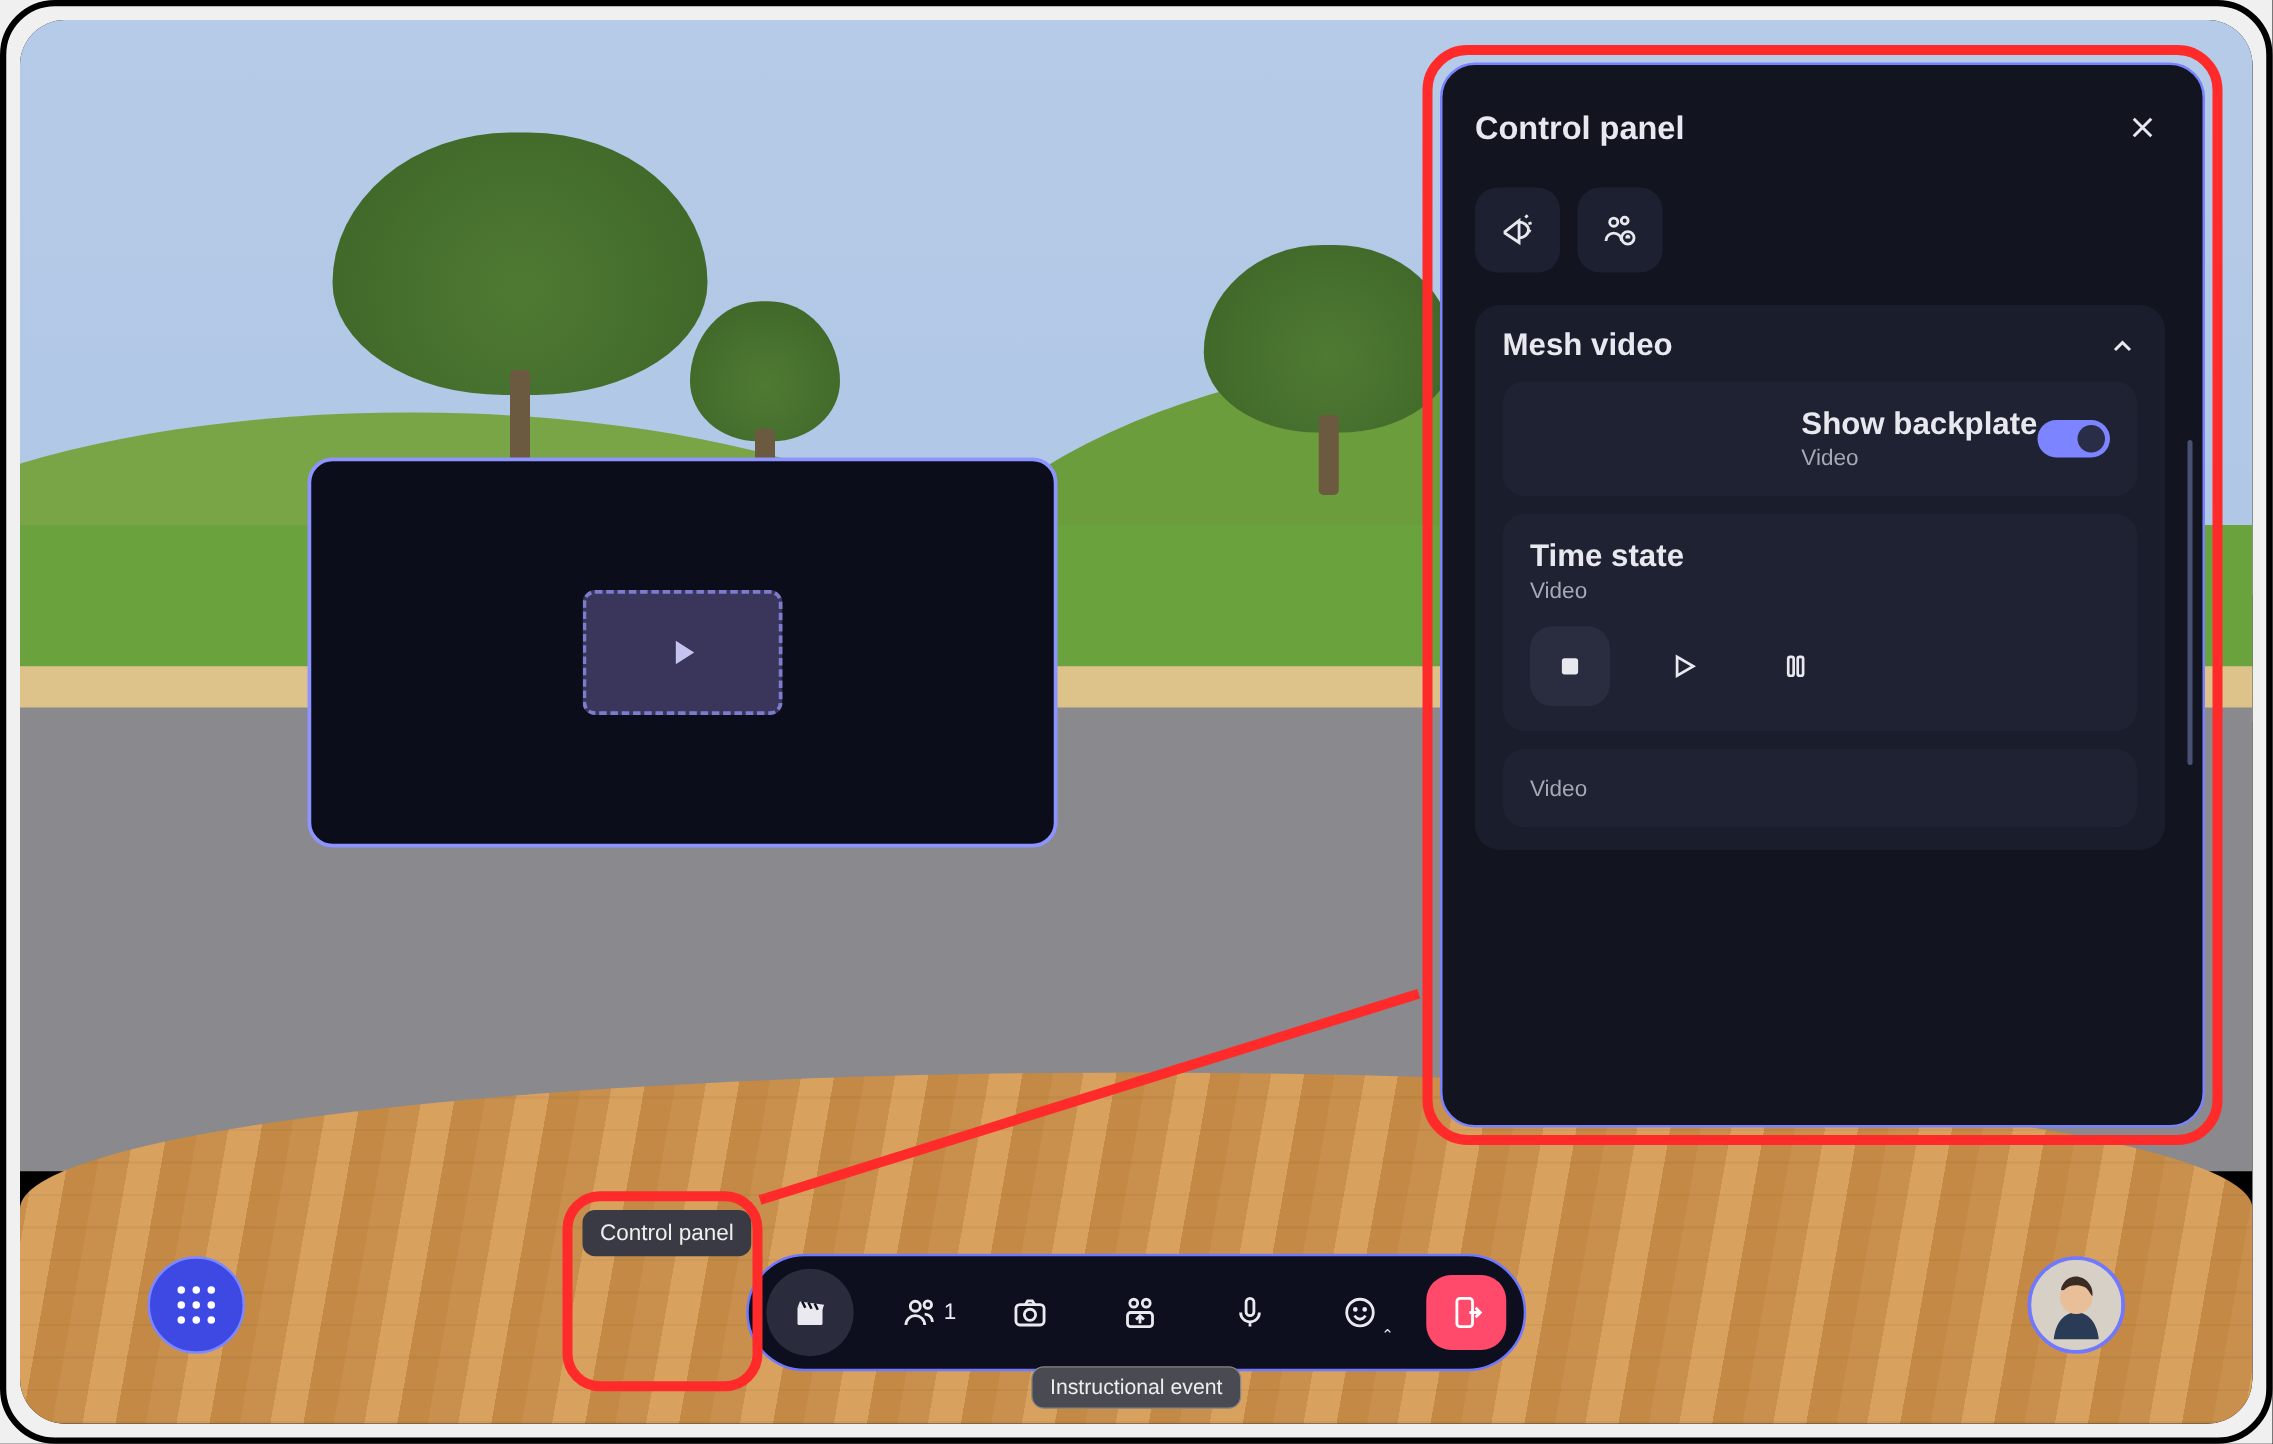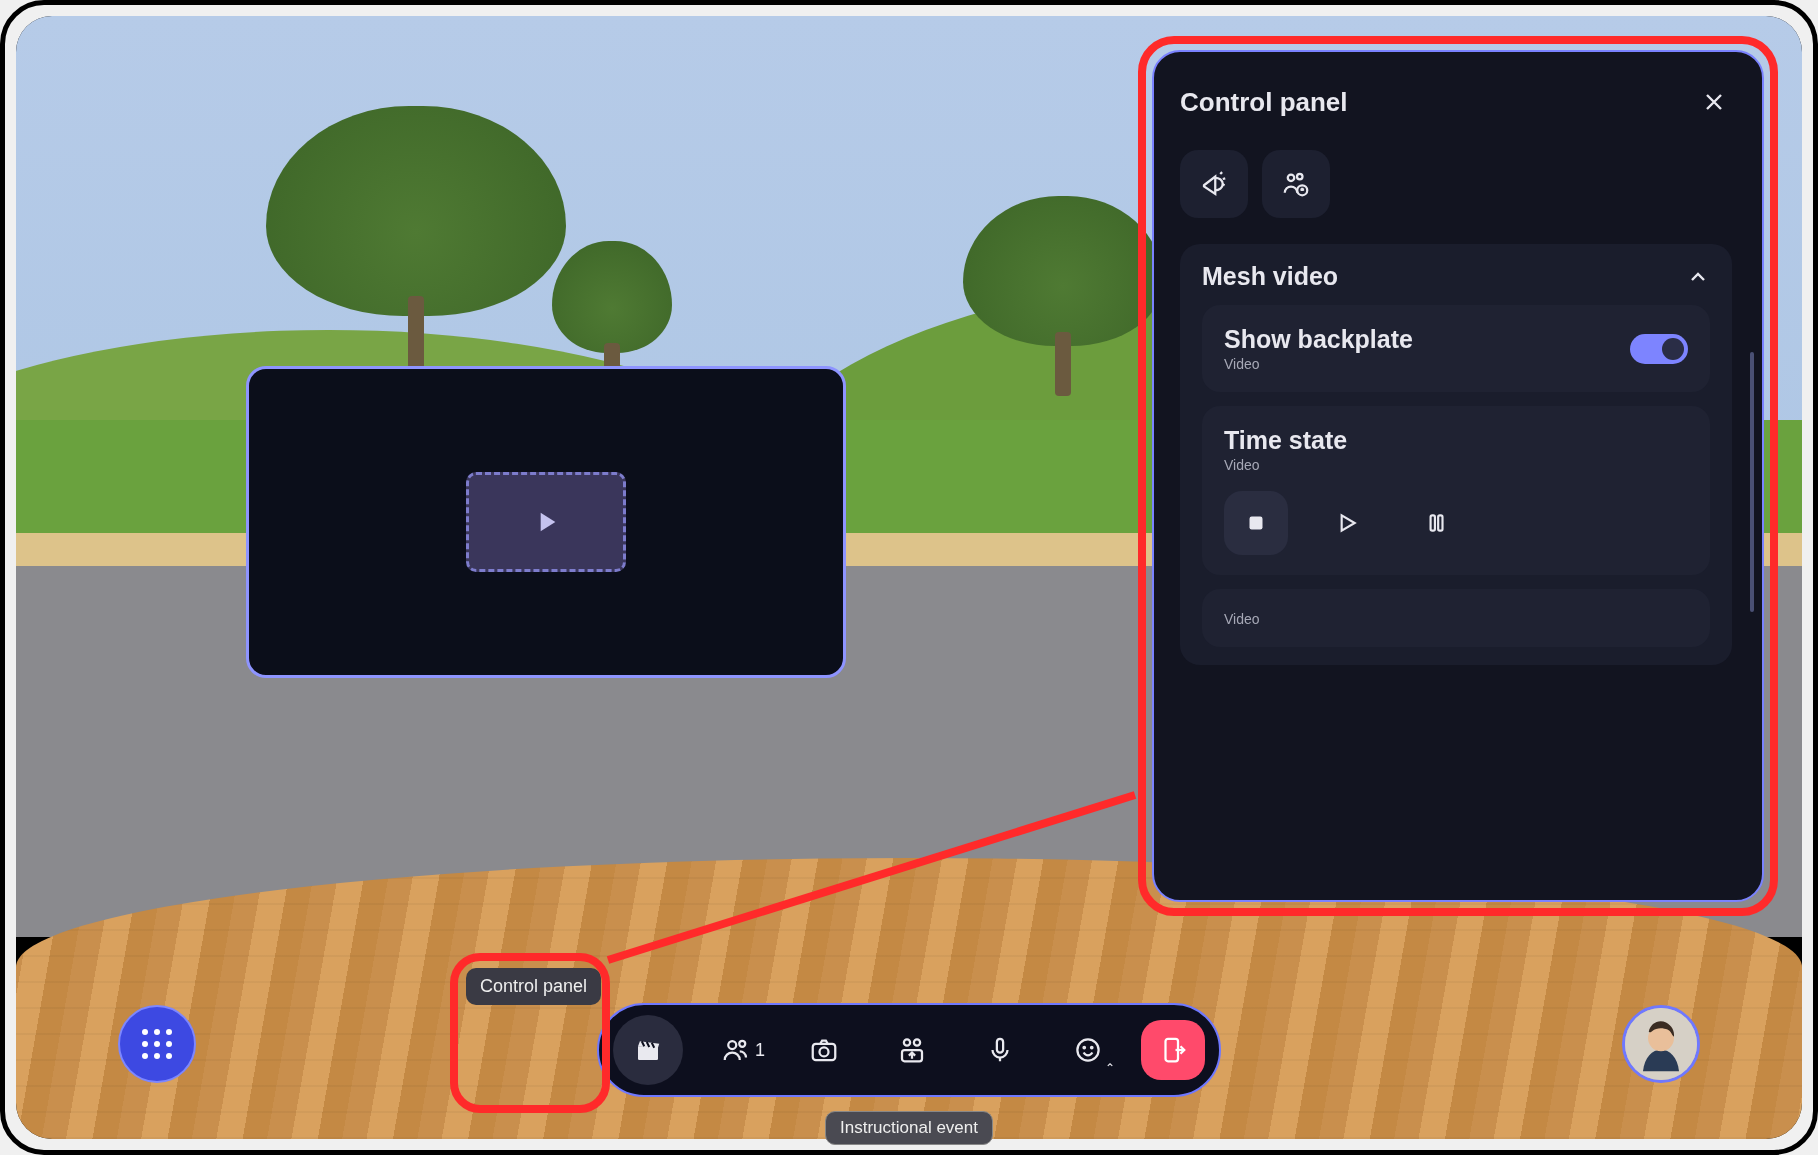--- a/index.html
+++ b/index.html
@@ -132,7 +132,7 @@
   .rowcard { background:#1f2232; border-radius:18px; padding:20px 22px; margin-top:14px; }
   .rowcard .lbl { font-size:25px; font-weight:600; }
   .rowcard .sub { font-size:14px; color:#a6a8b6; margin-top:2px; }
-  .rowcard .flex { display:flex; justify-content:space-between; align-items:center; }
+  .rowcard .flex { display:flex; justify-content:flex-end; align-items:center; }
 
   .toggle { width:58px; height:30px; border-radius:16px; background:#7d84ff; position:relative; cursor:pointer; }
   .toggle .knob { position:absolute; right:4px; top:4px; width:22px; height:22px; border-radius:50%; background:#2a2d46; }

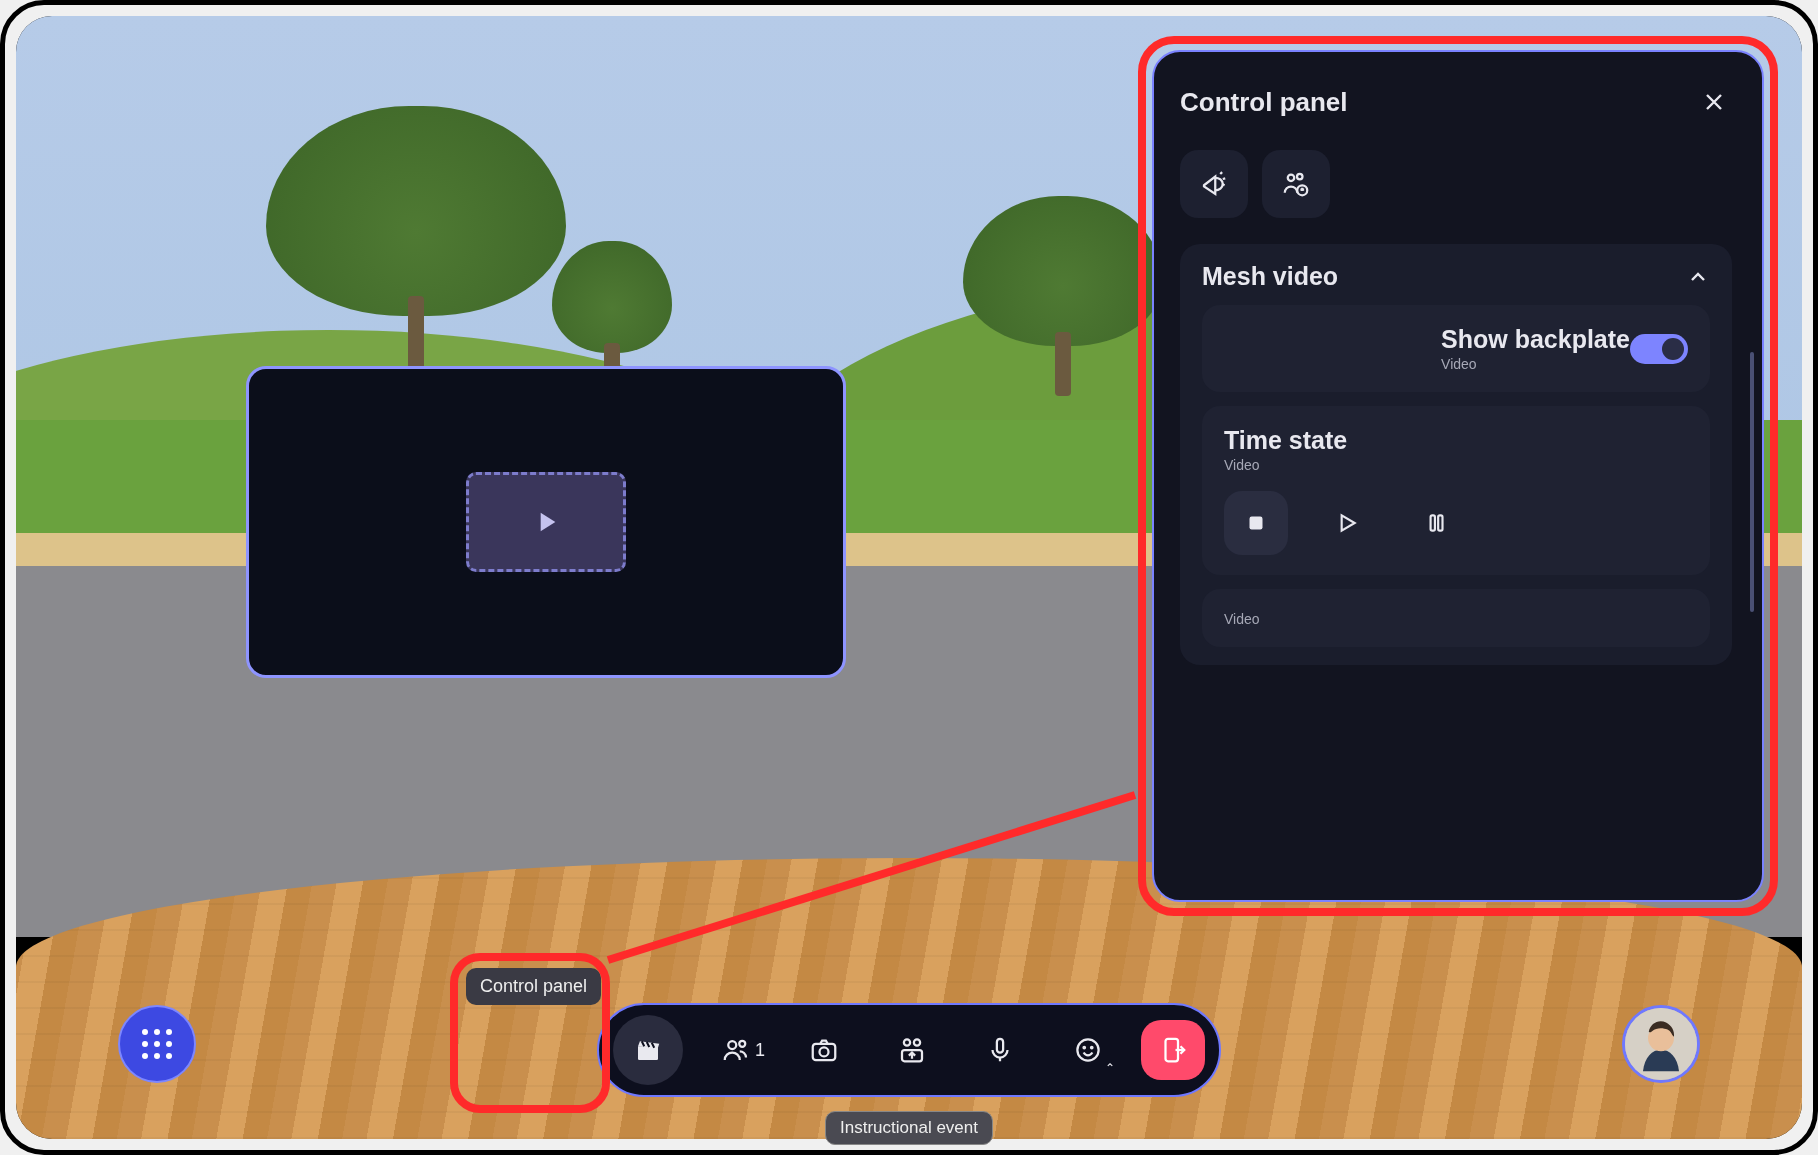--- a/index.html
+++ b/index.html
@@ -131,7 +131,7 @@
 
   .rowcard { background:#1f2232; border-radius:18px; padding:20px 22px; margin-top:14px; }
   .rowcard .lbl { font-size:25px; font-weight:600; }
-  .rowcard .sub { font-size:14px; color:#a6a8b6; margin-top:2px; }
+  .rowcard .sub { font-size:18px; color:#a6a8b6; margin-top:2px; }
   .rowcard .flex { display:flex; justify-content:flex-end; align-items:center; }
 
   .toggle { width:58px; height:30px; border-radius:16px; background:#7d84ff; position:relative; cursor:pointer; }

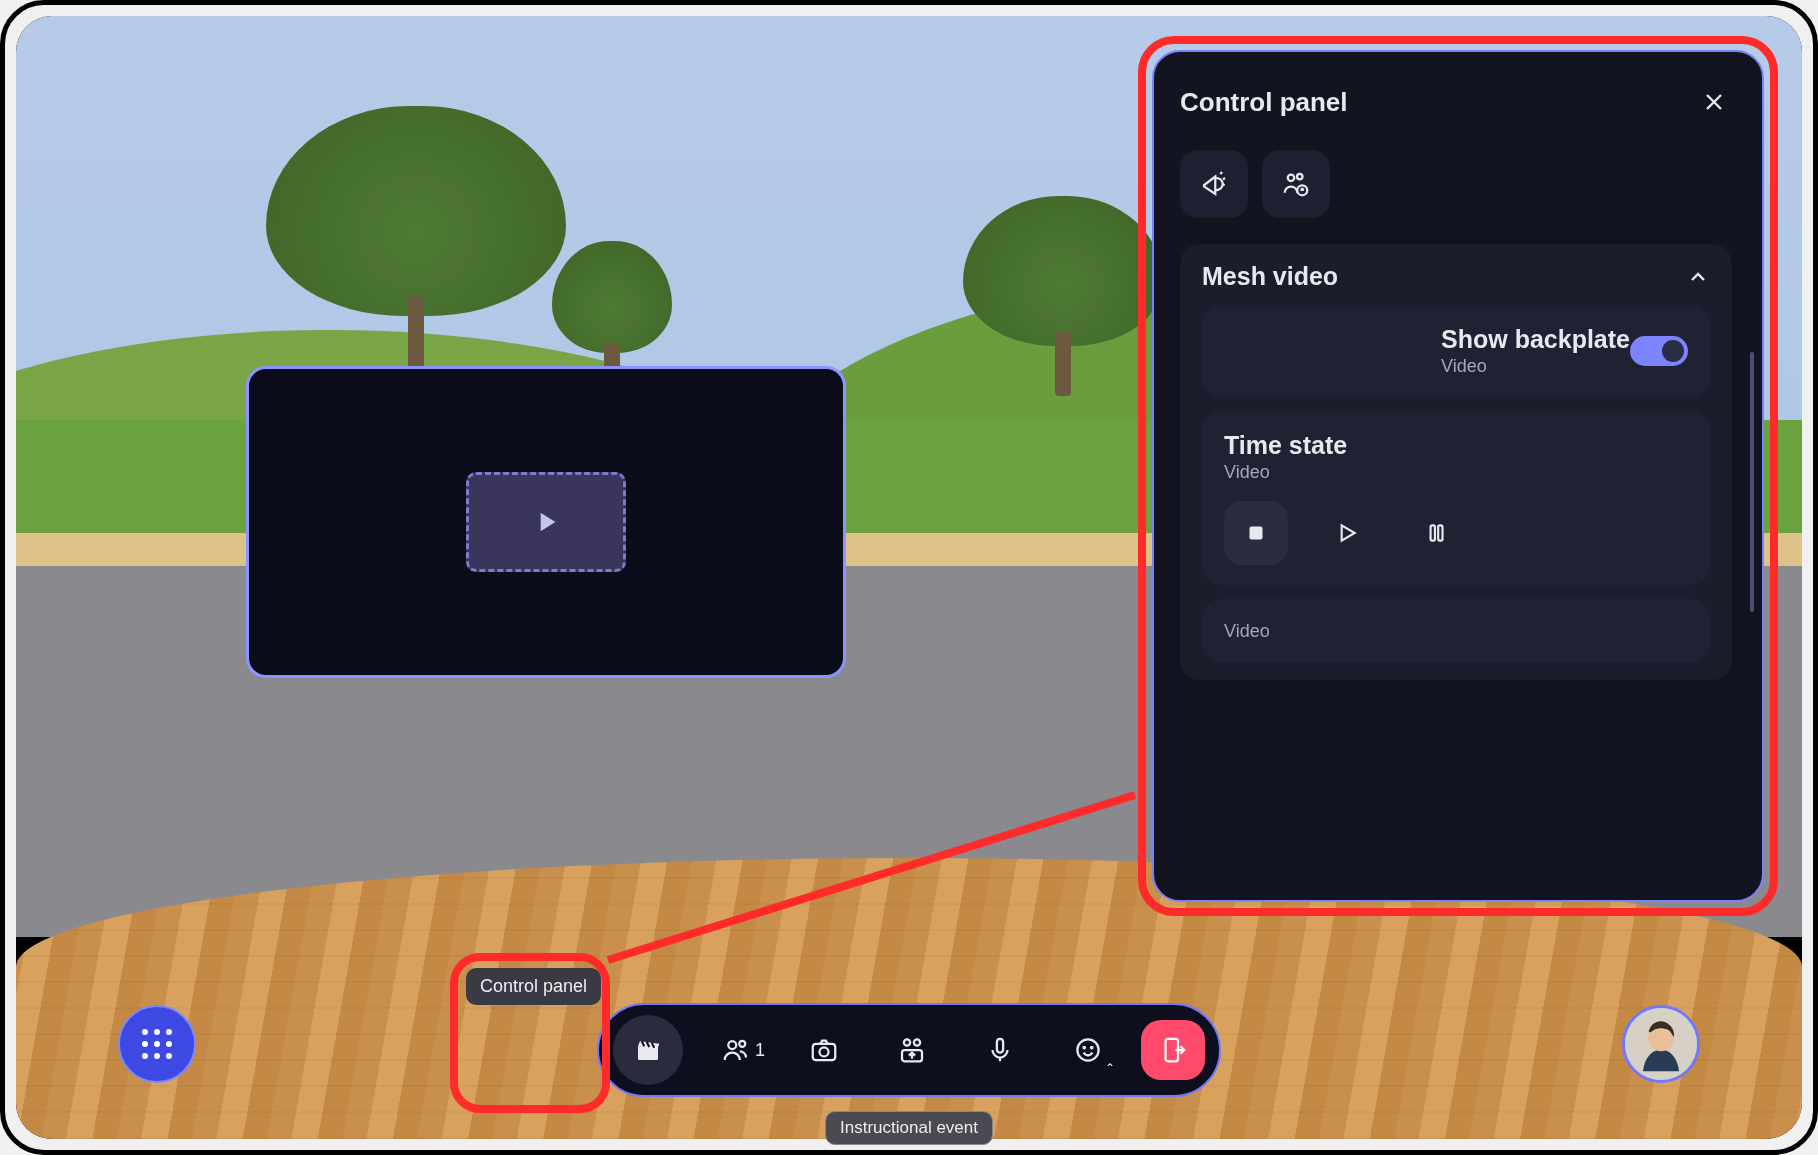--- a/index.html
+++ b/index.html
@@ -83,7 +83,7 @@
     background:#3a3a44; color:#eee; font-size:18px; padding:8px 14px; border-radius:10px;
   }
   .dock-label {
-    position:absolute; bottom:10px; left:50%; transform:translateX(-50%);
+    position:absolute; bottom:28px; left:50%; transform:translateX(-50%);
     background:#4a4a52; border:1px solid #888; color:#eee; font-size:17px;
     padding:6px 14px; border-radius:10px;
   }

